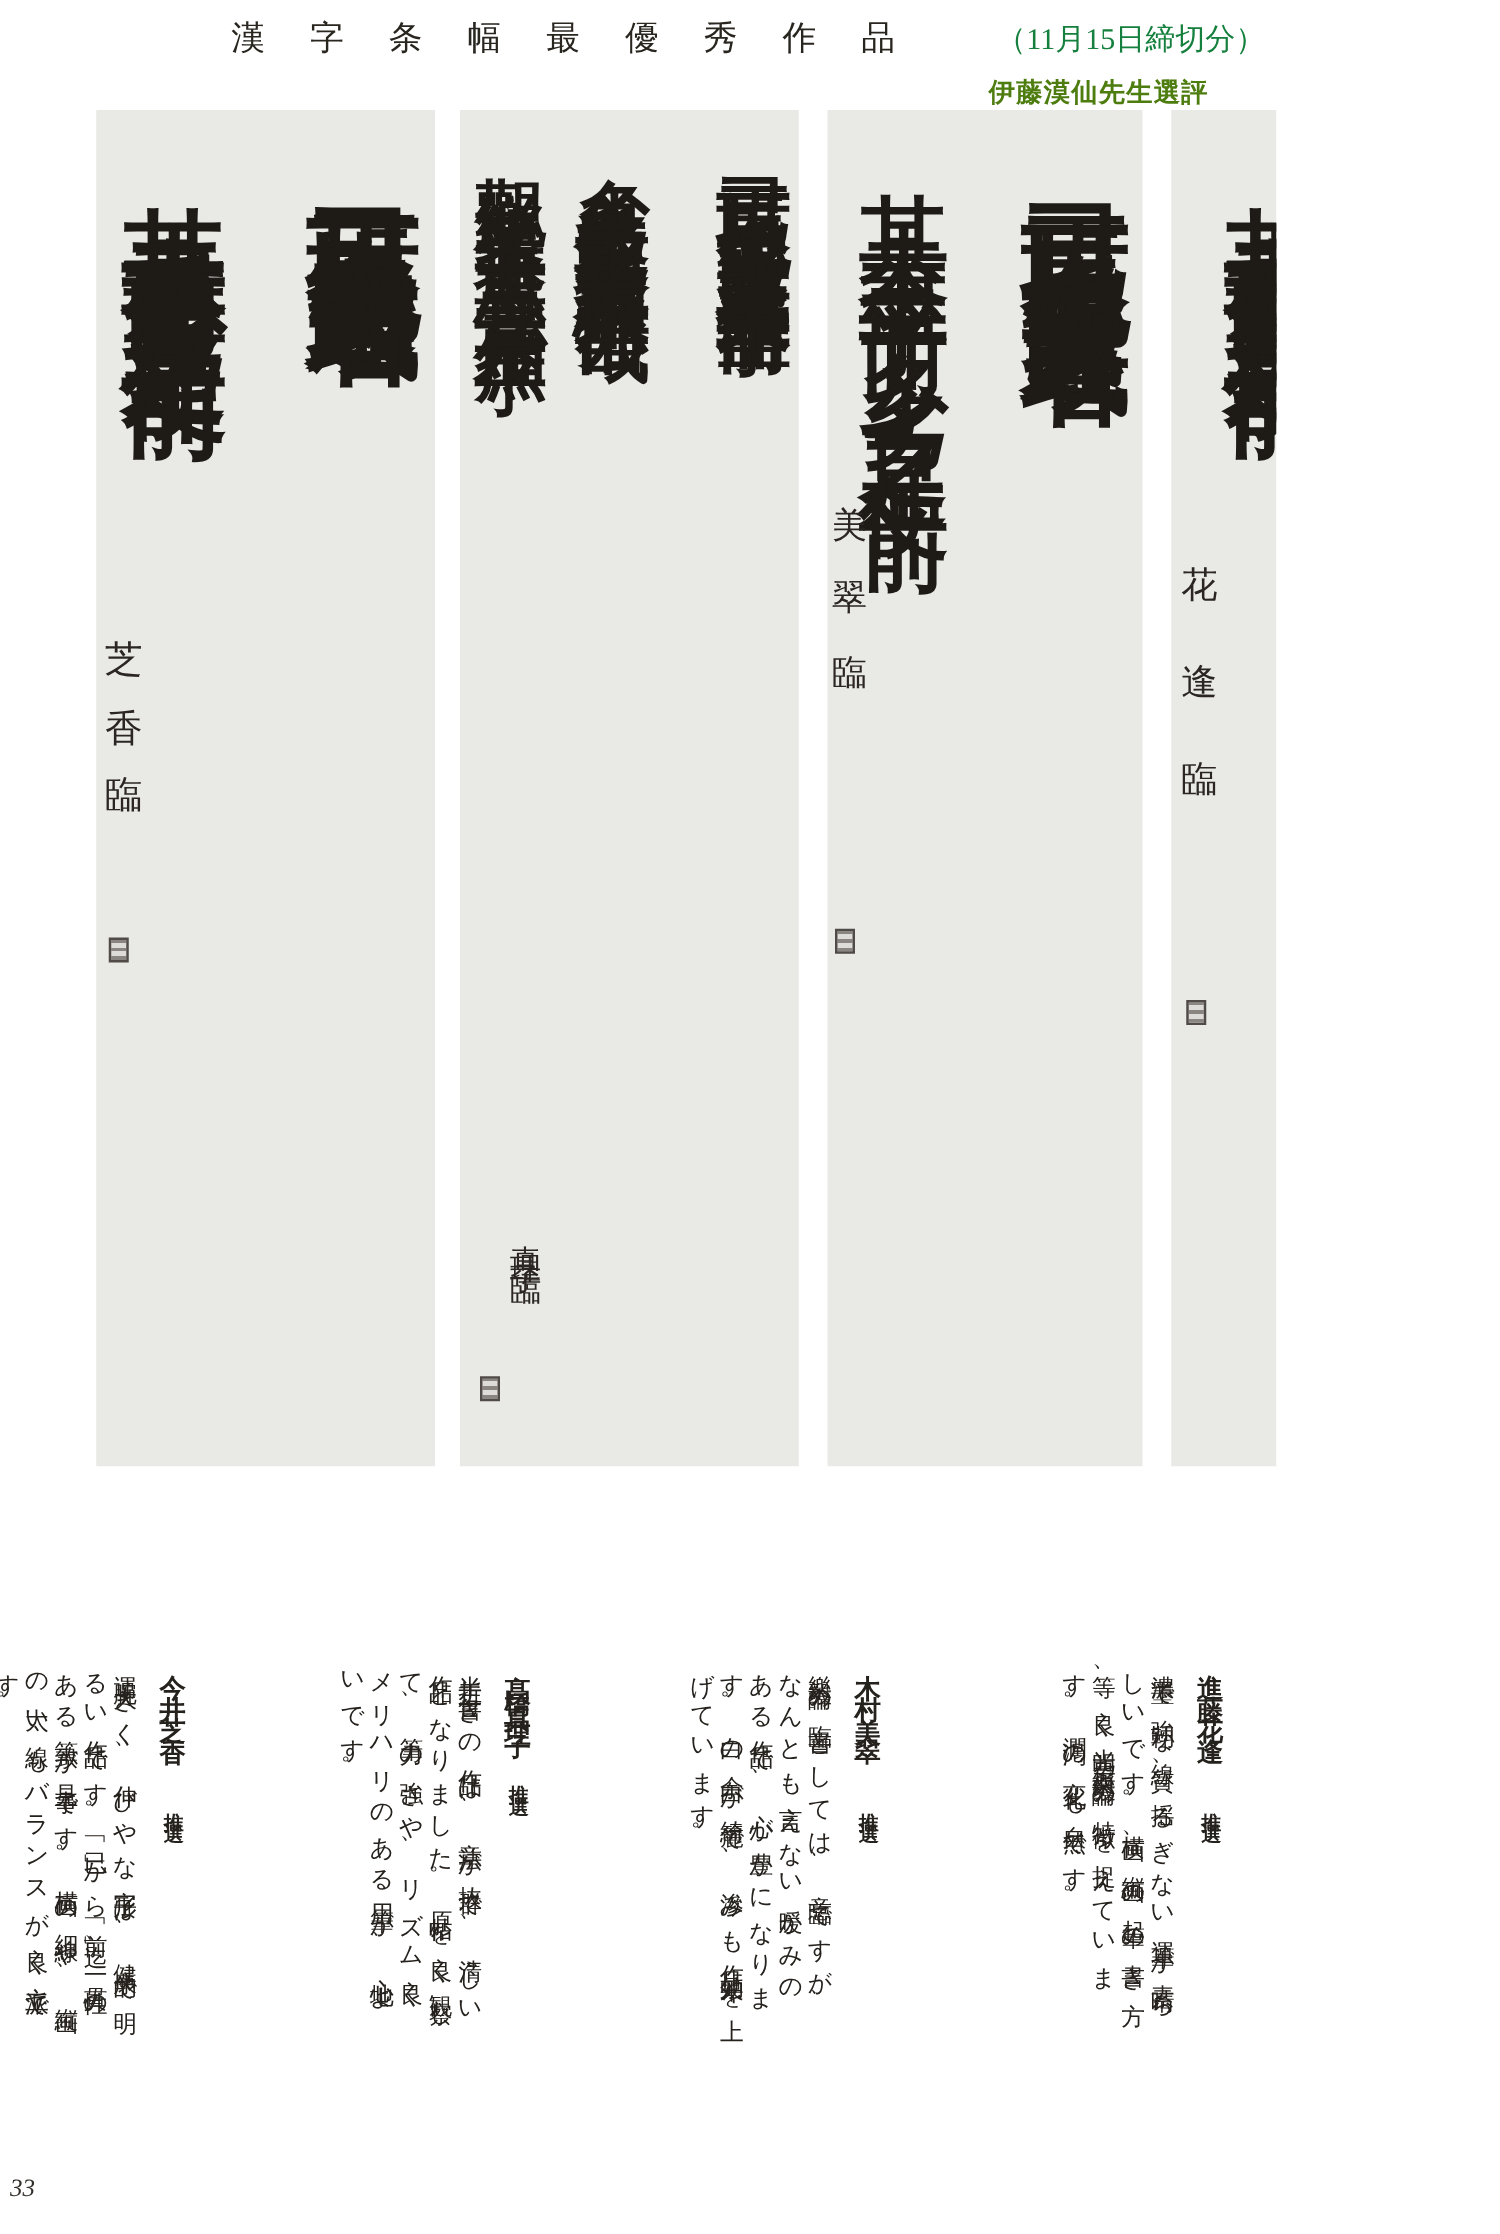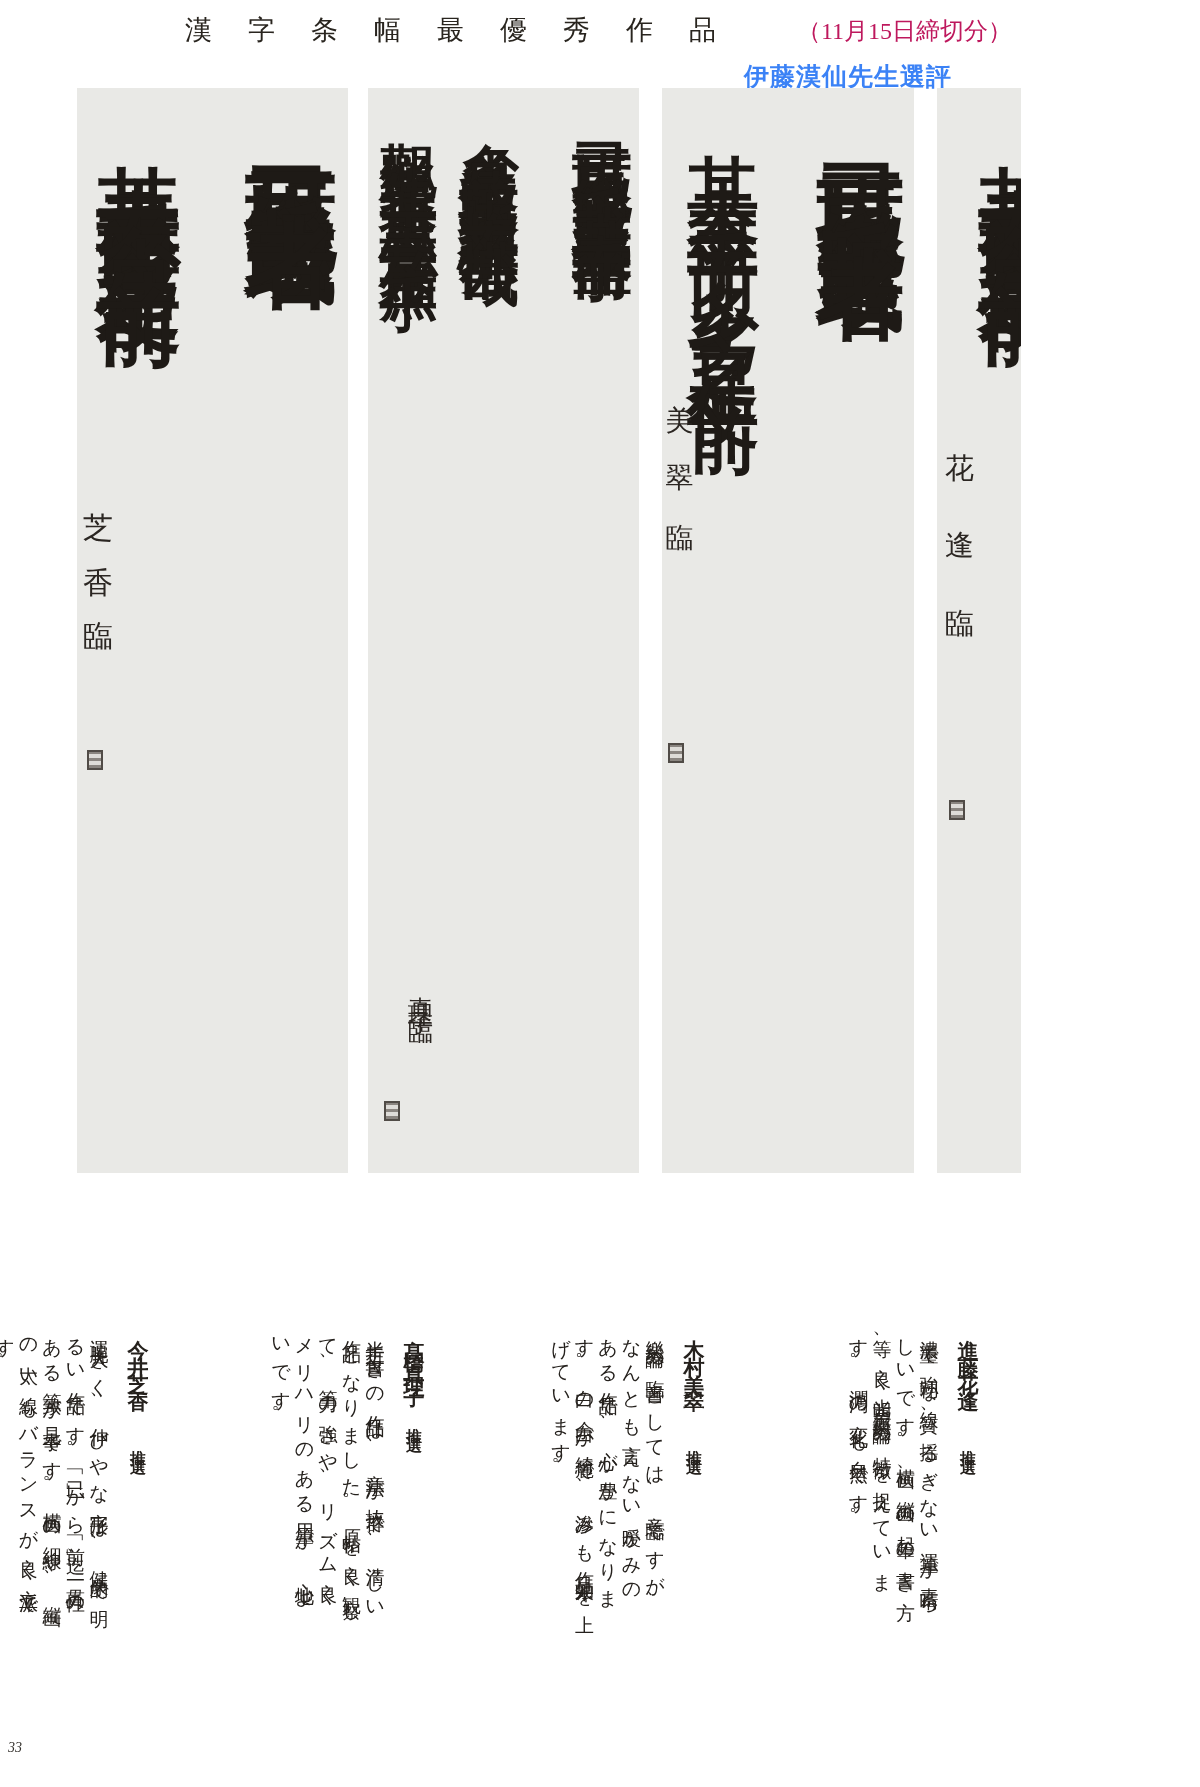--- a/index.html
+++ b/index.html
@@ -9,7 +9,7 @@
   
   .title{position:absolute;left:185px;top:12px;font-size:27px;letter-spacing:36px;
          color:#29251f;white-space:nowrap;font-family:"Liberation Serif",serif;}
-  .deadline{position:absolute;left:797px;top:15px;font-size:24px;color:#be185d;
+  .deadline{position:absolute;left:797px;top:15px;font-size:24px;color:#15803d;
             white-space:nowrap;font-family:"Liberation Serif",serif;}
   .reviewer{position:absolute;right:69px;top:60px;font-size:25px;font-weight:bold;
             color:#3b82f6;font-family:"Liberation Sans",sans-serif;letter-spacing:1px;}

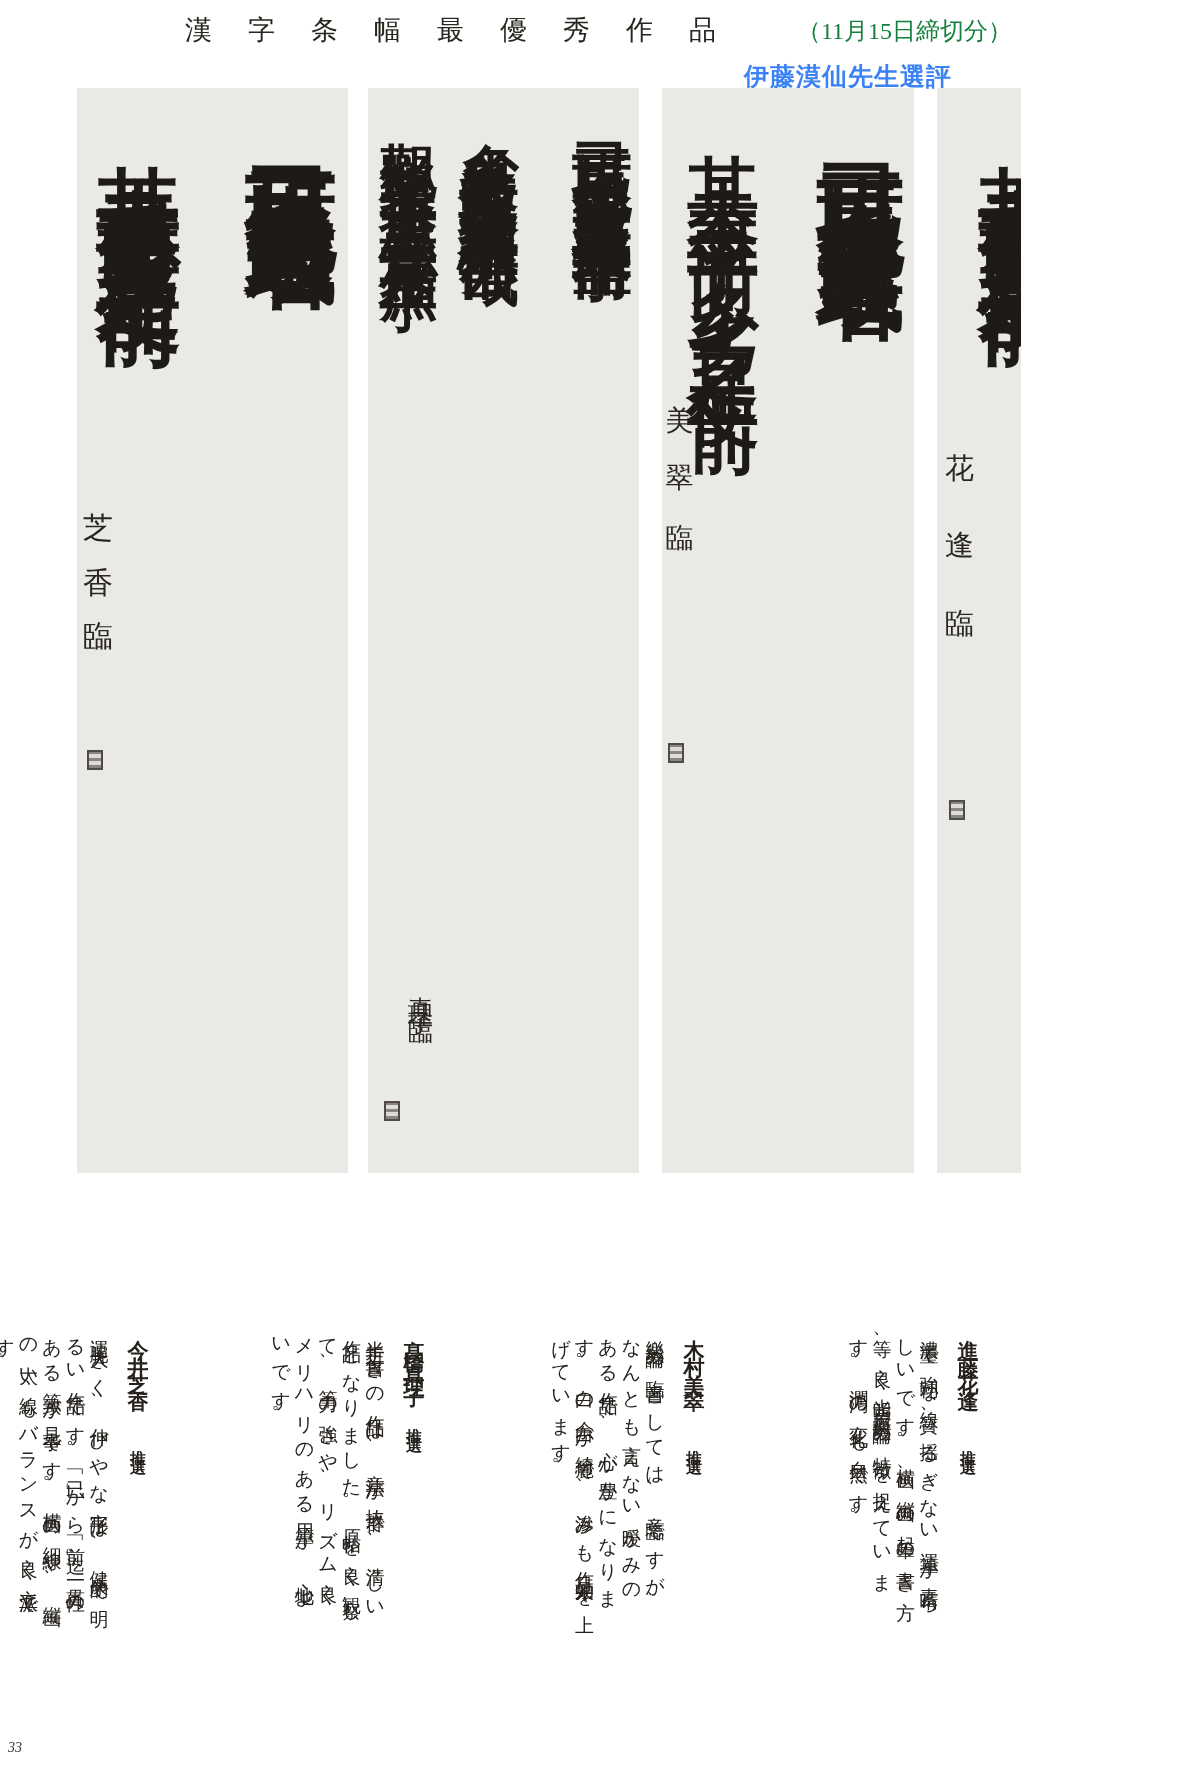--- a/index.html
+++ b/index.html
@@ -11,8 +11,8 @@
          color:#29251f;white-space:nowrap;font-family:"Liberation Serif",serif;}
   .deadline{position:absolute;left:797px;top:15px;font-size:24px;color:#15803d;
             white-space:nowrap;font-family:"Liberation Serif",serif;}
-  .reviewer{position:absolute;right:69px;top:60px;font-size:25px;font-weight:bold;
-            color:#3b82f6;font-family:"Liberation Sans",sans-serif;letter-spacing:1px;}
+  .reviewer{position:absolute;right:54px;top:60px;font-size:21px;font-weight:bold;
+            color:#4d7c0f;font-family:"Liberation Sans",sans-serif;letter-spacing:1px;}
 
   
   .panel{position:absolute;top:88px;height:1085px;background:#e9e9e6;}

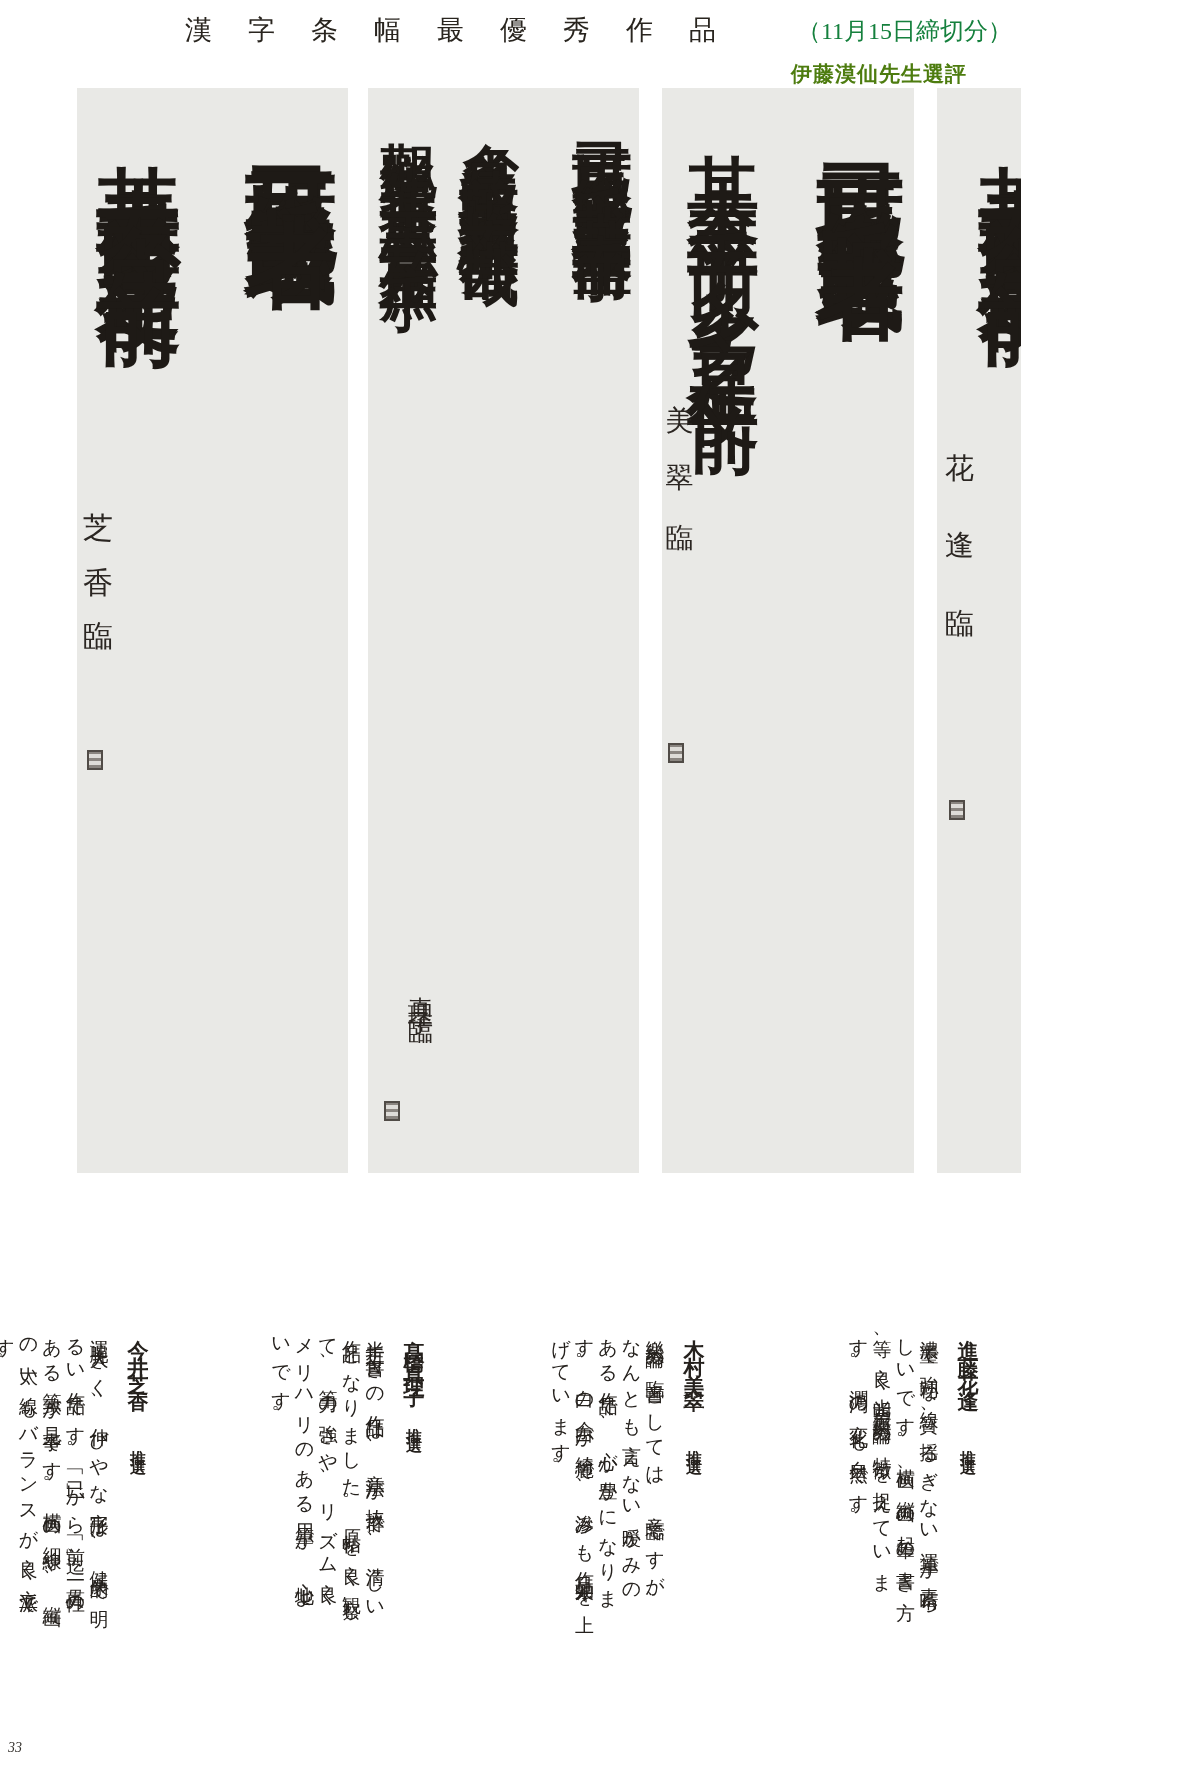--- a/index.html
+++ b/index.html
@@ -65,7 +65,7 @@
   .ctext{font-family:"Liberation Serif",serif;font-size:19px;color:#25211d;
          letter-spacing:4.5px;line-height:23.5px;height:292px;margin-right:7px;margin-top:2px;}
 
-  .pagenum{position:absolute;left:8px;top:1740px;font-size:14px;font-style:italic;
+  .pagenum{position:absolute;left:8px;top:1740px;font-size:20px;font-style:italic;
            color:#33302c;font-family:"Liberation Serif",serif;}
 </style>
 </head>

